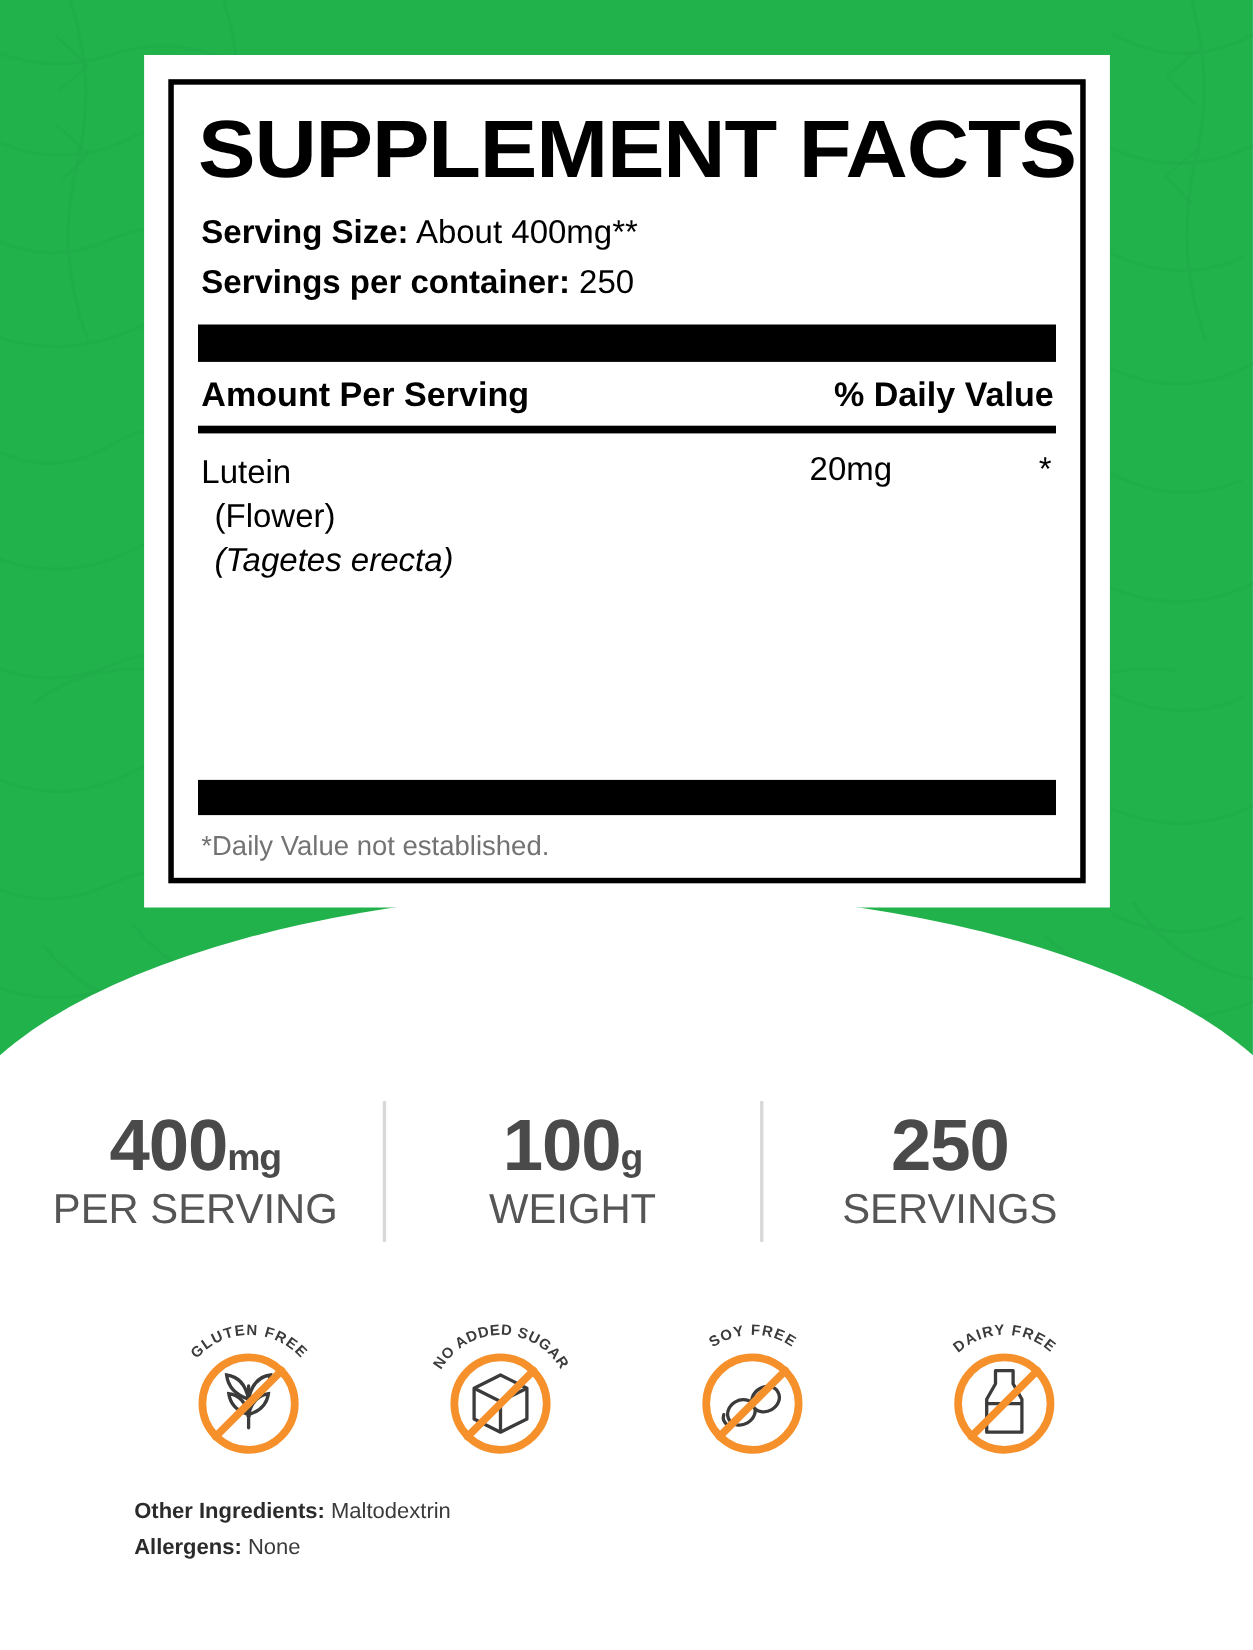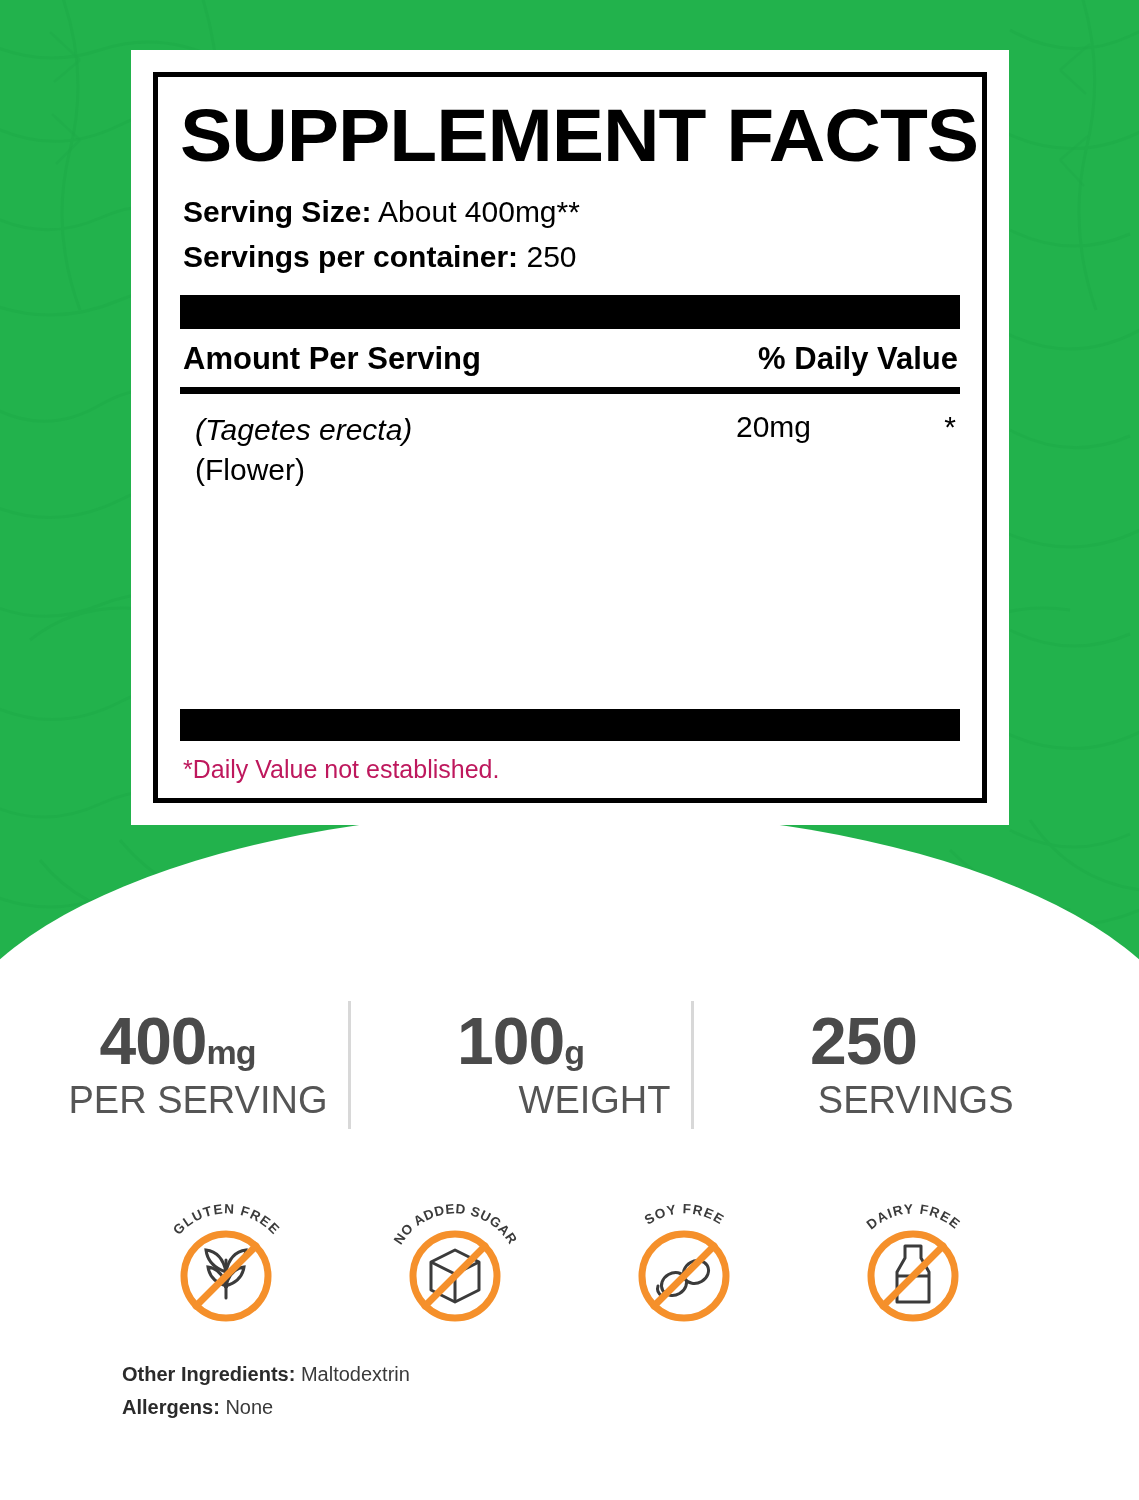--- a/index.html
+++ b/index.html
@@ -168,6 +168,7 @@
       <div class="rule-med"></div>
 
       <div class="ing-block">
+        <div class="ing-name">Lutein</div>
         <div class="ing-sub italic">(Tagetes erecta)</div>
         <div class="ing-sub">(Flower)</div>
         <div class="ing-amount">20mg</div>

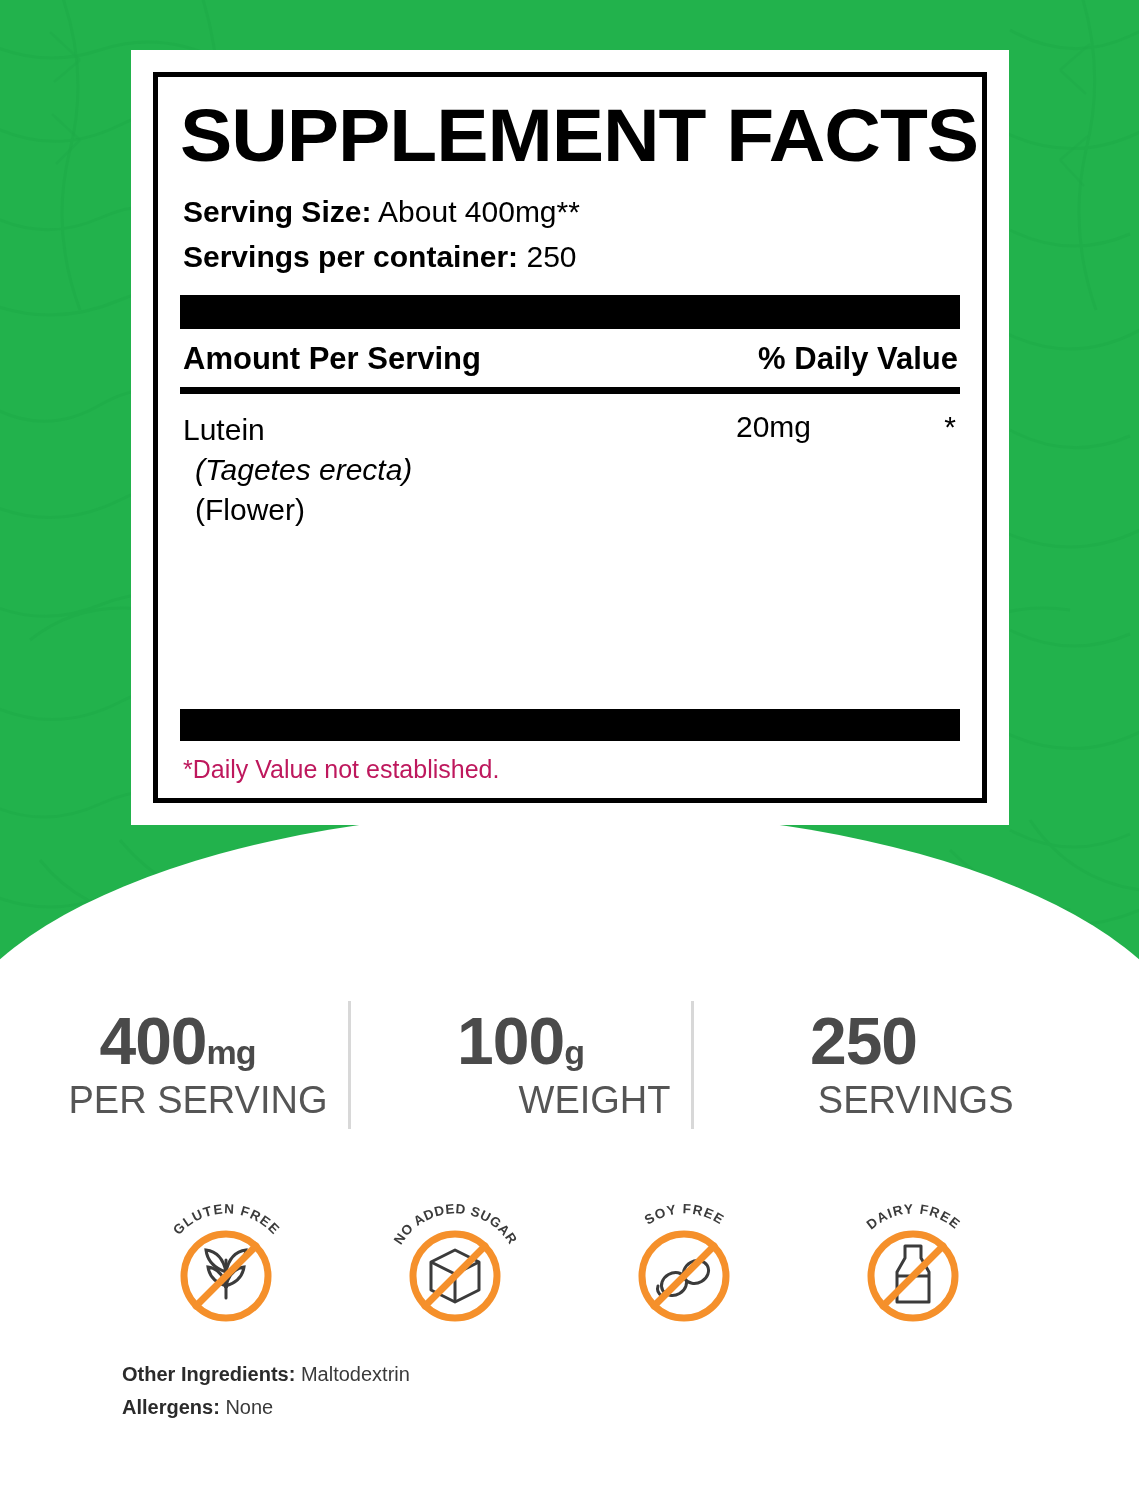--- a/index.html
+++ b/index.html
@@ -169,8 +169,8 @@
 
       <div class="ing-block">
         <div class="ing-name">Lutein</div>
+        <div class="ing-sub">(Flower)</div>
         <div class="ing-sub italic">(Tagetes erecta)</div>
-        <div class="ing-sub">(Flower)</div>
         <div class="ing-amount">20mg</div>
         <div class="ing-dv">*</div>
       </div>

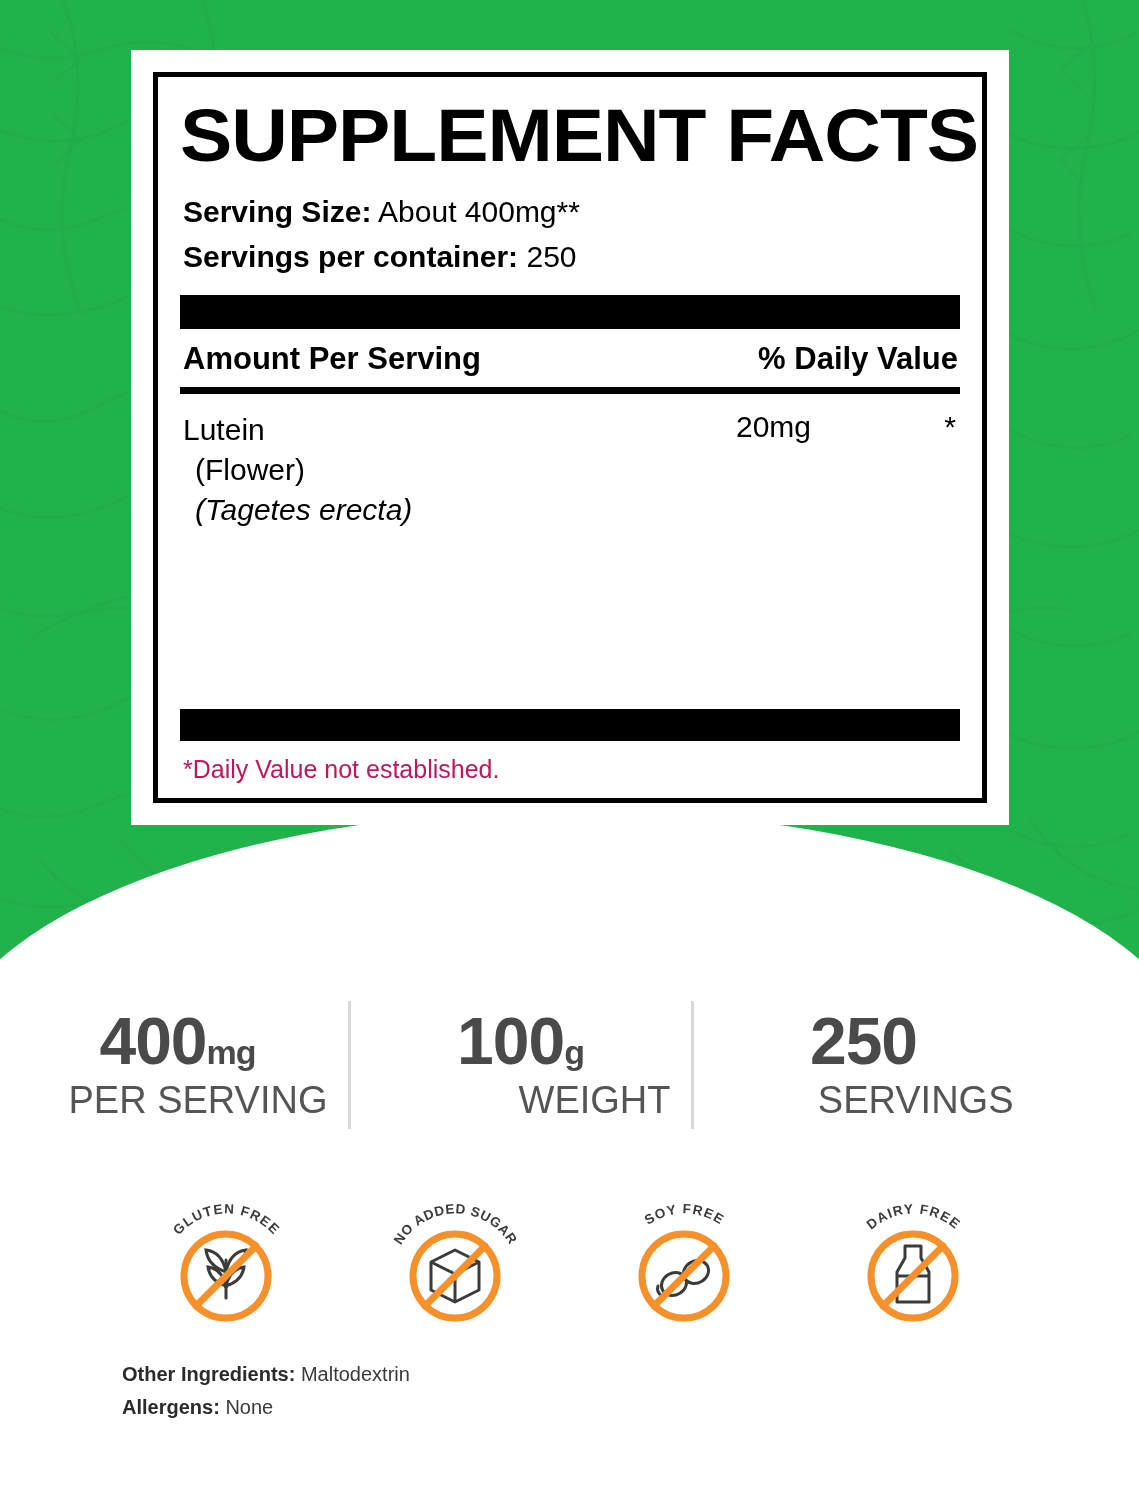--- a/index.html
+++ b/index.html
@@ -86,7 +86,7 @@
     font-size: 30px; color: #000;
   }
   .bar-thick-bottom { height: 32px; background: #000; margin-top: auto; }
-  .footnote { font-size: 25px; color: #be185d; padding: 14px 2px 0 3px; }
+  .footnote { font-size: 25px; color: #737373; padding: 14px 2px 0 3px; }
 
   
   .stats {

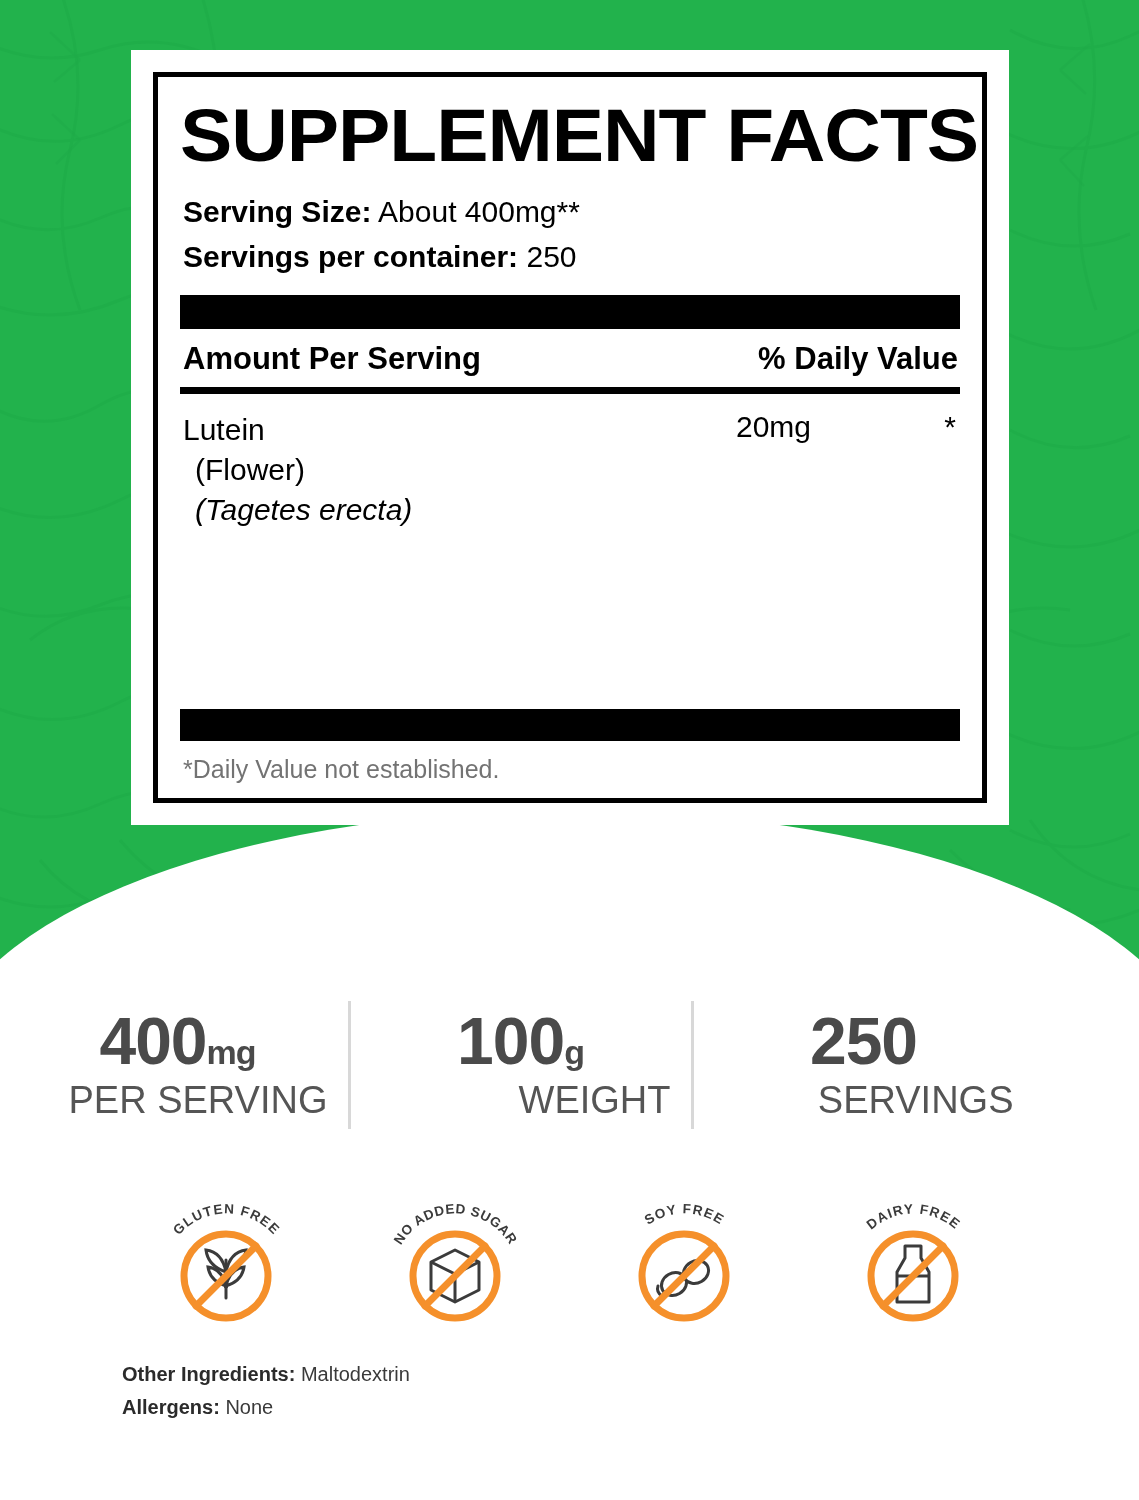--- a/index.html
+++ b/index.html
@@ -102,7 +102,6 @@
   .stat .lab {
     font-size: 38px; line-height: 1.1; margin-top: 6px; color: #555;
     font-family: "Liberation Sans Narrow", "Liberation Sans", sans-serif;
-    text-align: right;
   }
   .divider { width: 3px; height: 128px; background: #d8d8d8; }
 

